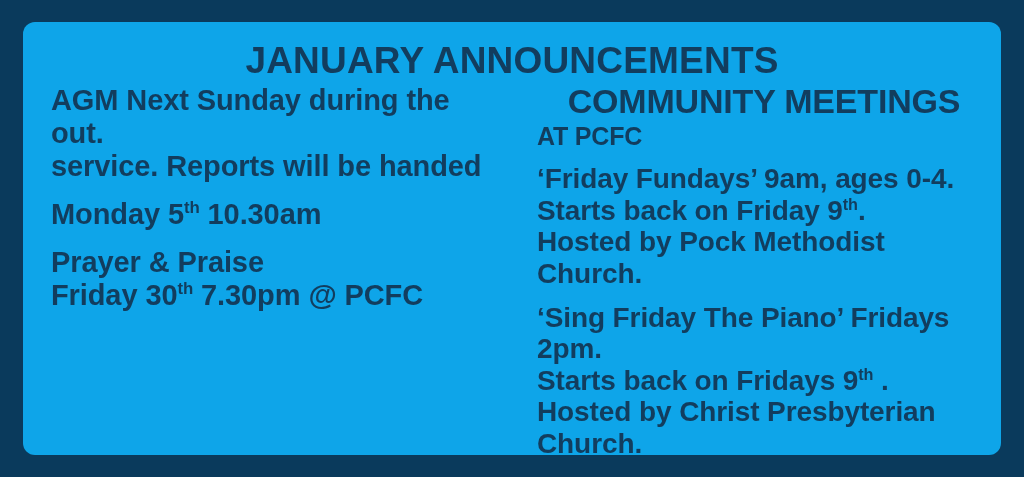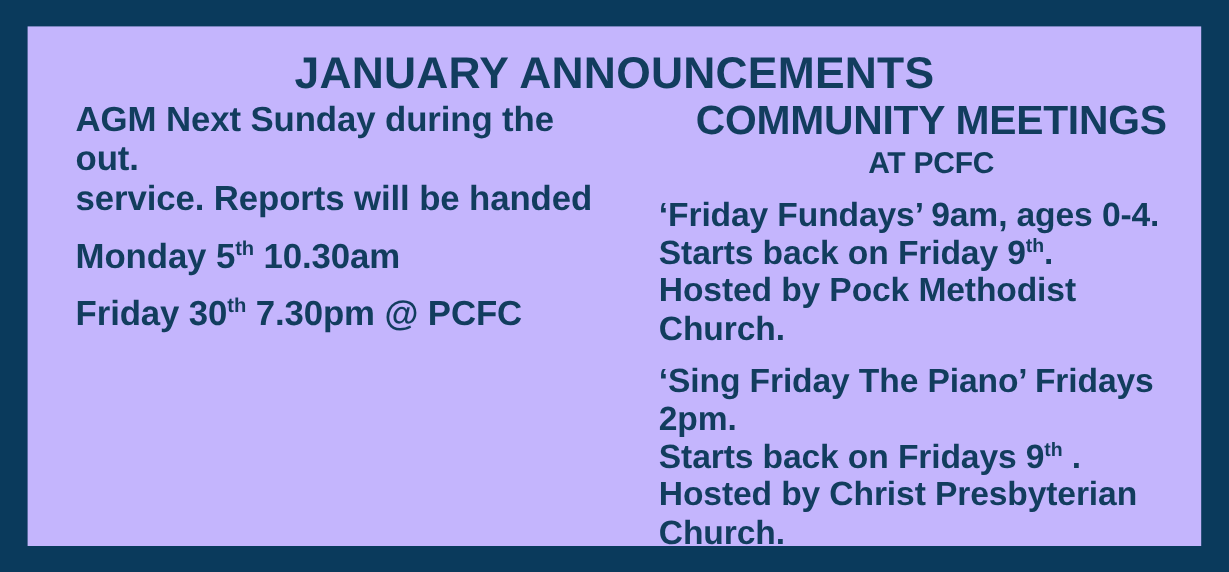--- a/index.html
+++ b/index.html
@@ -21,8 +21,9 @@
     top: 22px;
     width: 978px;
     height: 433px;
-    background: #c4b5fd;
+    background: #0ea5e9;
     overflow: hidden;
+    border-radius: 12px;
   }
   #title {
     position: absolute;

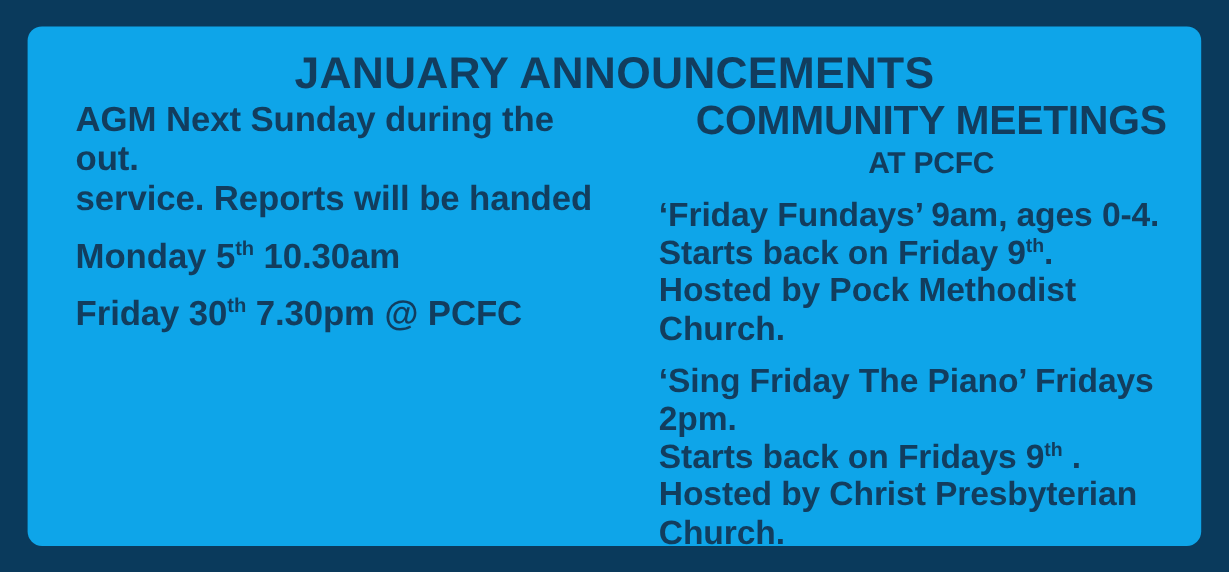--- a/index.html
+++ b/index.html
@@ -40,7 +40,7 @@
   }
   #cols {
     position: absolute;
-    left: 12px;
+    left: 0;
     top: 62px;
     width: 978px;
     height: 371px;

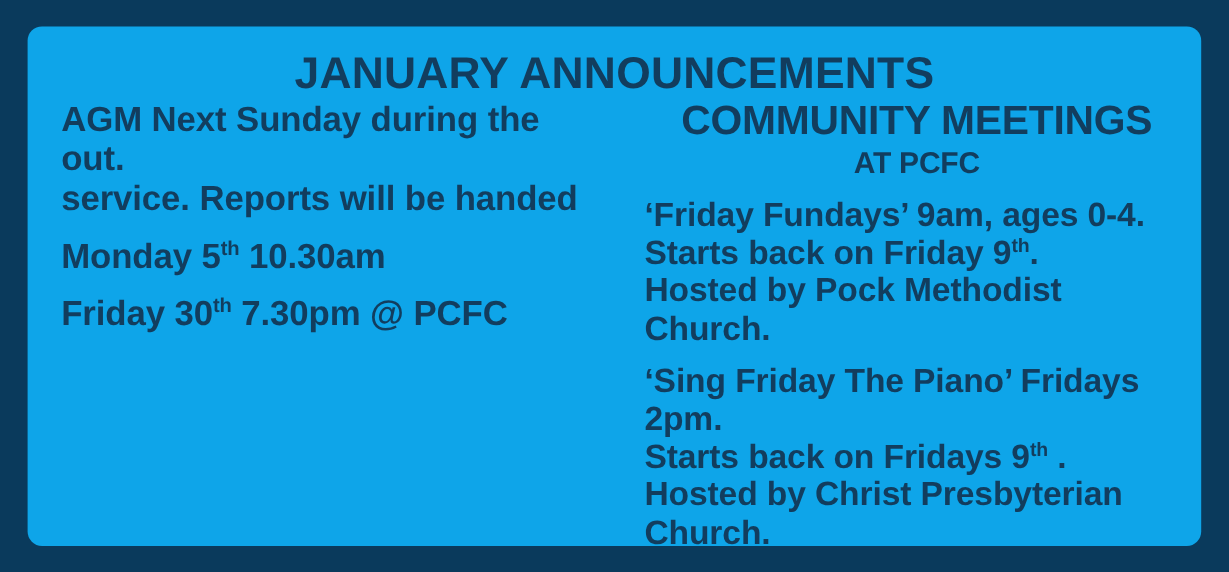--- a/index.html
+++ b/index.html
@@ -90,7 +90,7 @@
     color: #123d5e;
     font-size: 25px;
     font-weight: bold;
-    text-align: center;
+    text-align: left;
     line-height: 1.0;
     margin-top: 6px;
     margin-bottom: 14px;

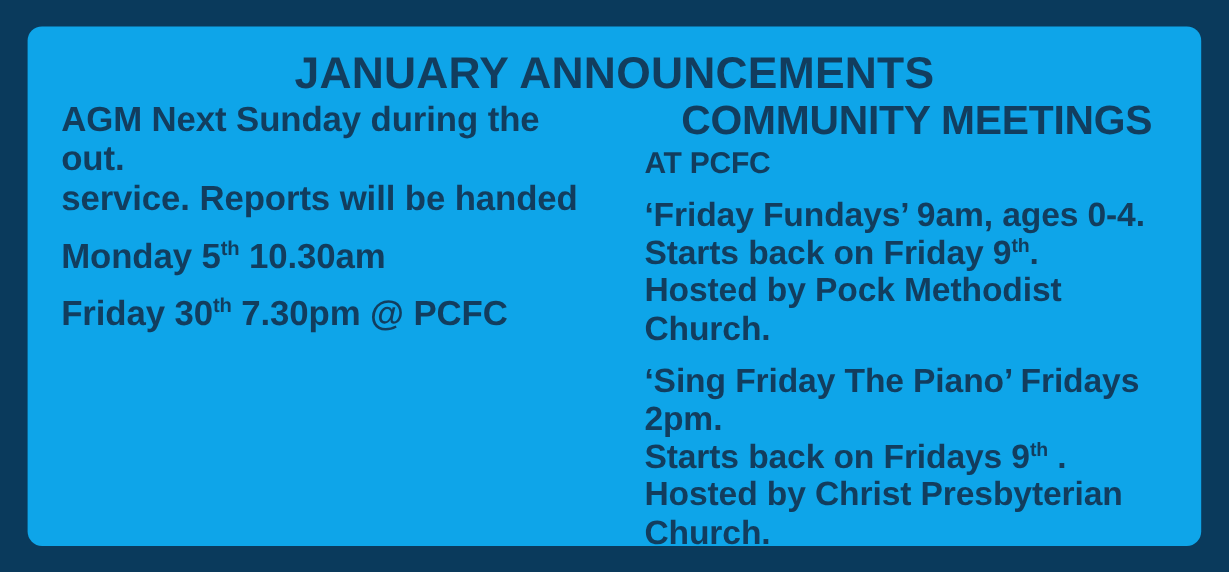--- a/index.html
+++ b/index.html
@@ -127,6 +127,7 @@
 
 
         <div class="block">
+          <span class="line">Prayer &amp; Praise</span>
           <span class="line"><span>Friday 30</span><sup>th</sup><span> 7.30pm @ PCFC</span></span>
         </div>
 

